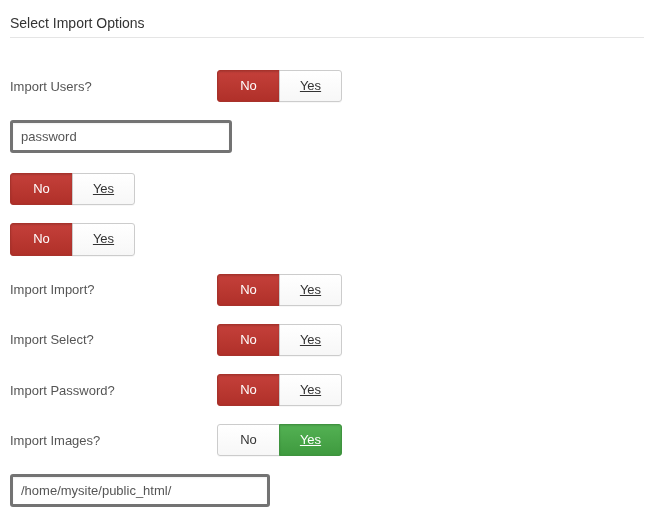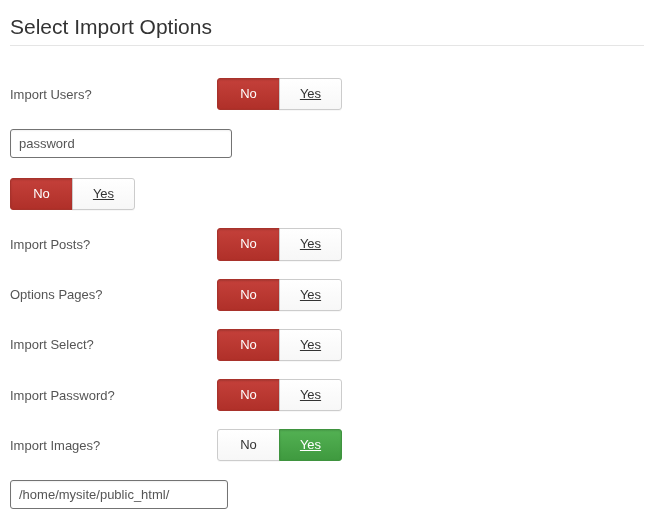--- a/index.html
+++ b/index.html
@@ -12,7 +12,7 @@
   }
   .wrap { width: 654px; height: 531px; padding: 10px 10px 0 10px; }
   .title {
-    font-size: 21px;
+    font-size: 14px;
     font-weight: 400;
     color: #333;
     margin: 0 0 6px 0;

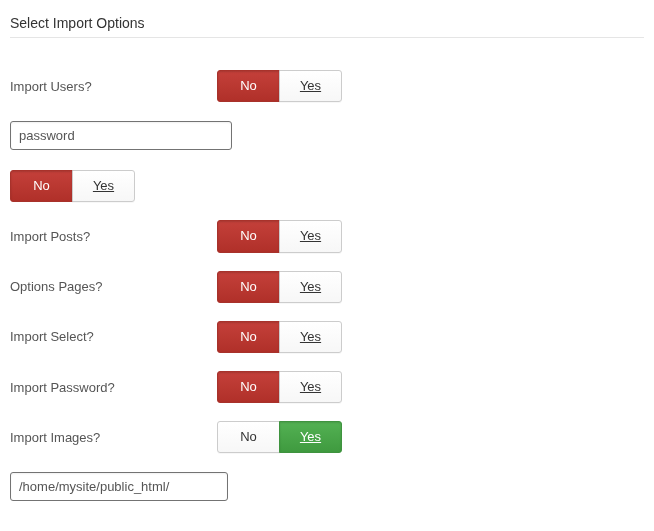--- a/index.html
+++ b/index.html
@@ -74,7 +74,7 @@
     width: 222px;
     padding: 6px 8px;
     font-size: 13px;
-    border: 1px solid #737373;
+    border: 3px solid #737373;
     border-radius: 3px;
     color: #555;
     box-shadow: inset 0 1px 2px rgba(0,0,0,.06);

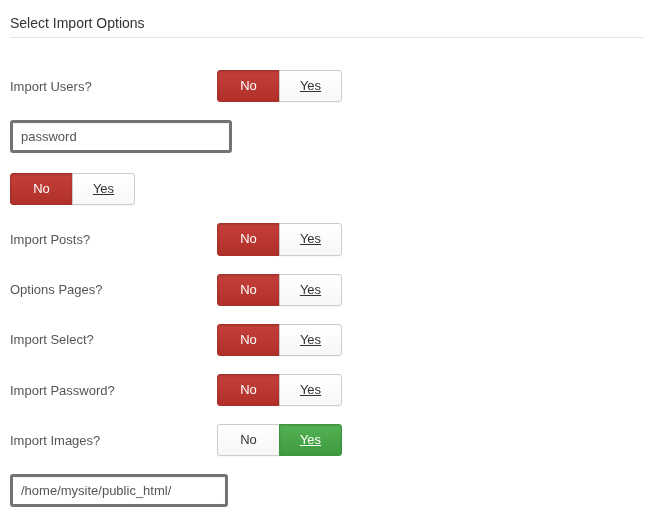--- a/index.html
+++ b/index.html
@@ -110,7 +110,6 @@
   </div>
 
   <div class="row">
-    <div class="label">Import Posts?</div>
     <div class="btn-group">
       <div class="btn active-no">No</div>
       <div class="btn">Yes</div>

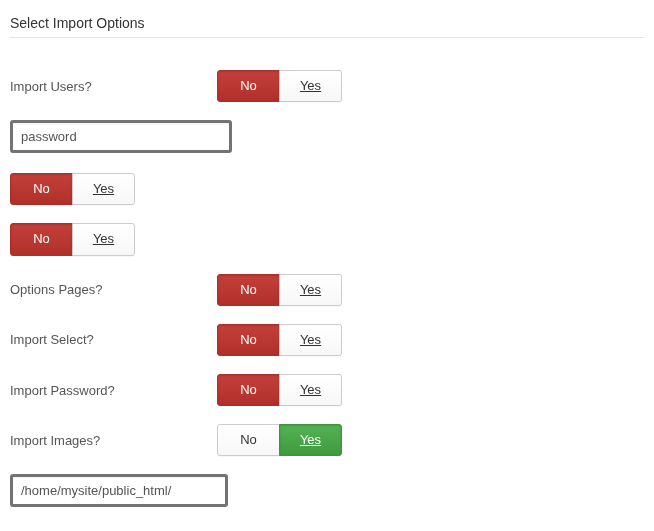--- a/index.html
+++ b/index.html
@@ -117,7 +117,7 @@
   </div>
 
   <div class="row">
-    <div class="label">Options Pages?</div>
+    <div class="label">Import Import?</div>
     <div class="btn-group">
       <div class="btn active-no">No</div>
       <div class="btn">Yes</div>

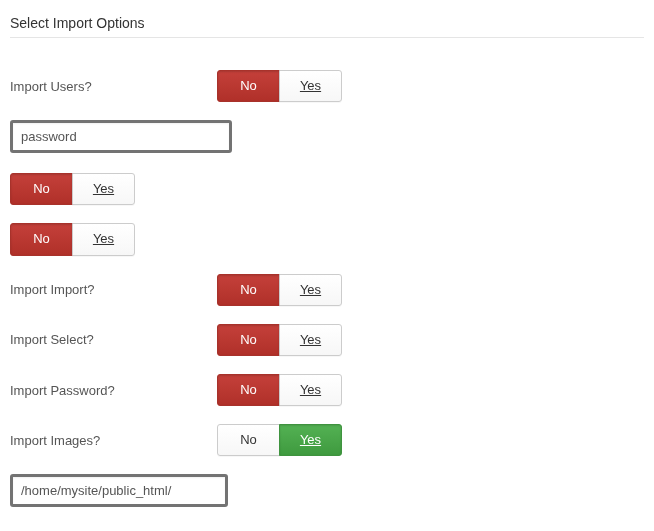--- a/index.html
+++ b/index.html
@@ -81,7 +81,7 @@
     background: #fff;
     font-family: inherit;
   }
-  .path-input { width: 218px; }
+  .path-input { width: 260px; }
 </style>
 </head>
 <body>

